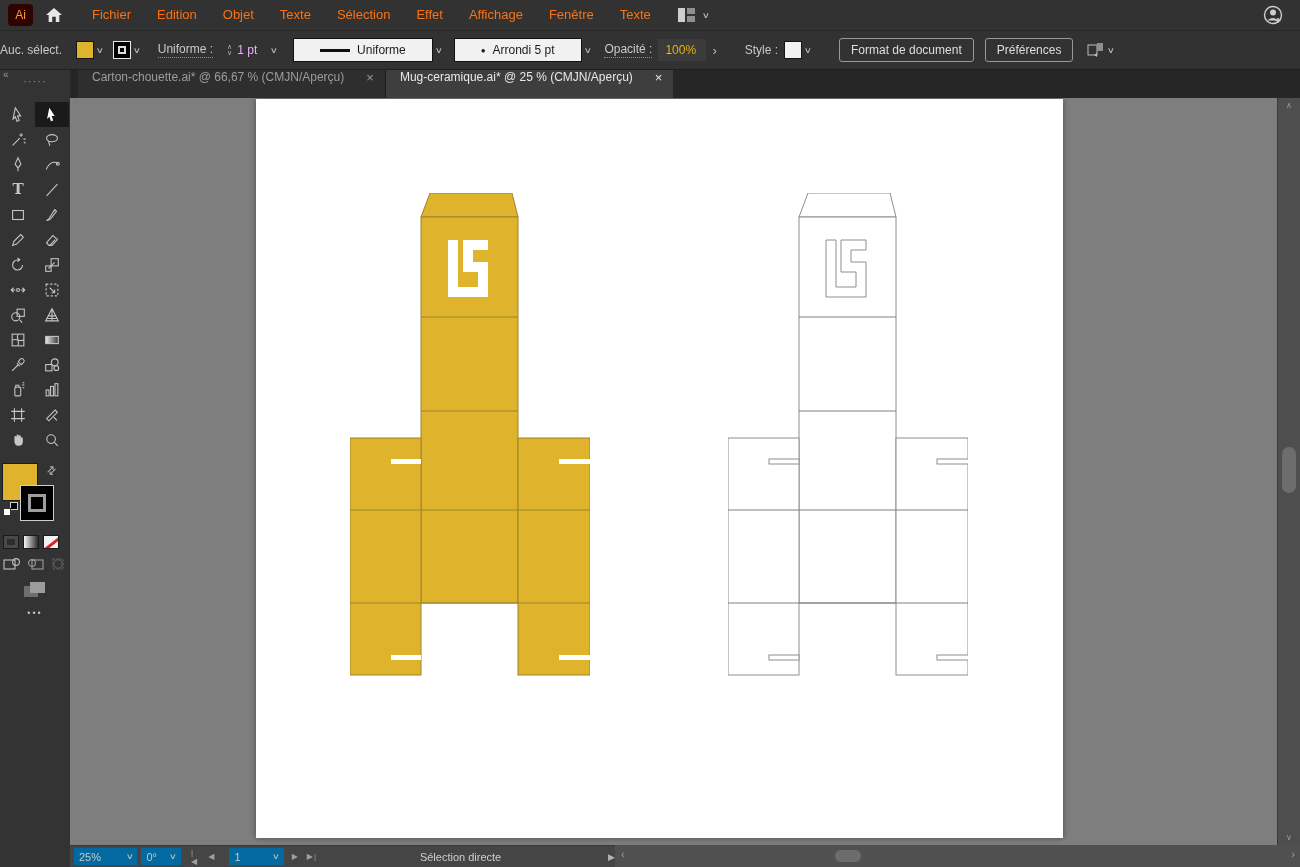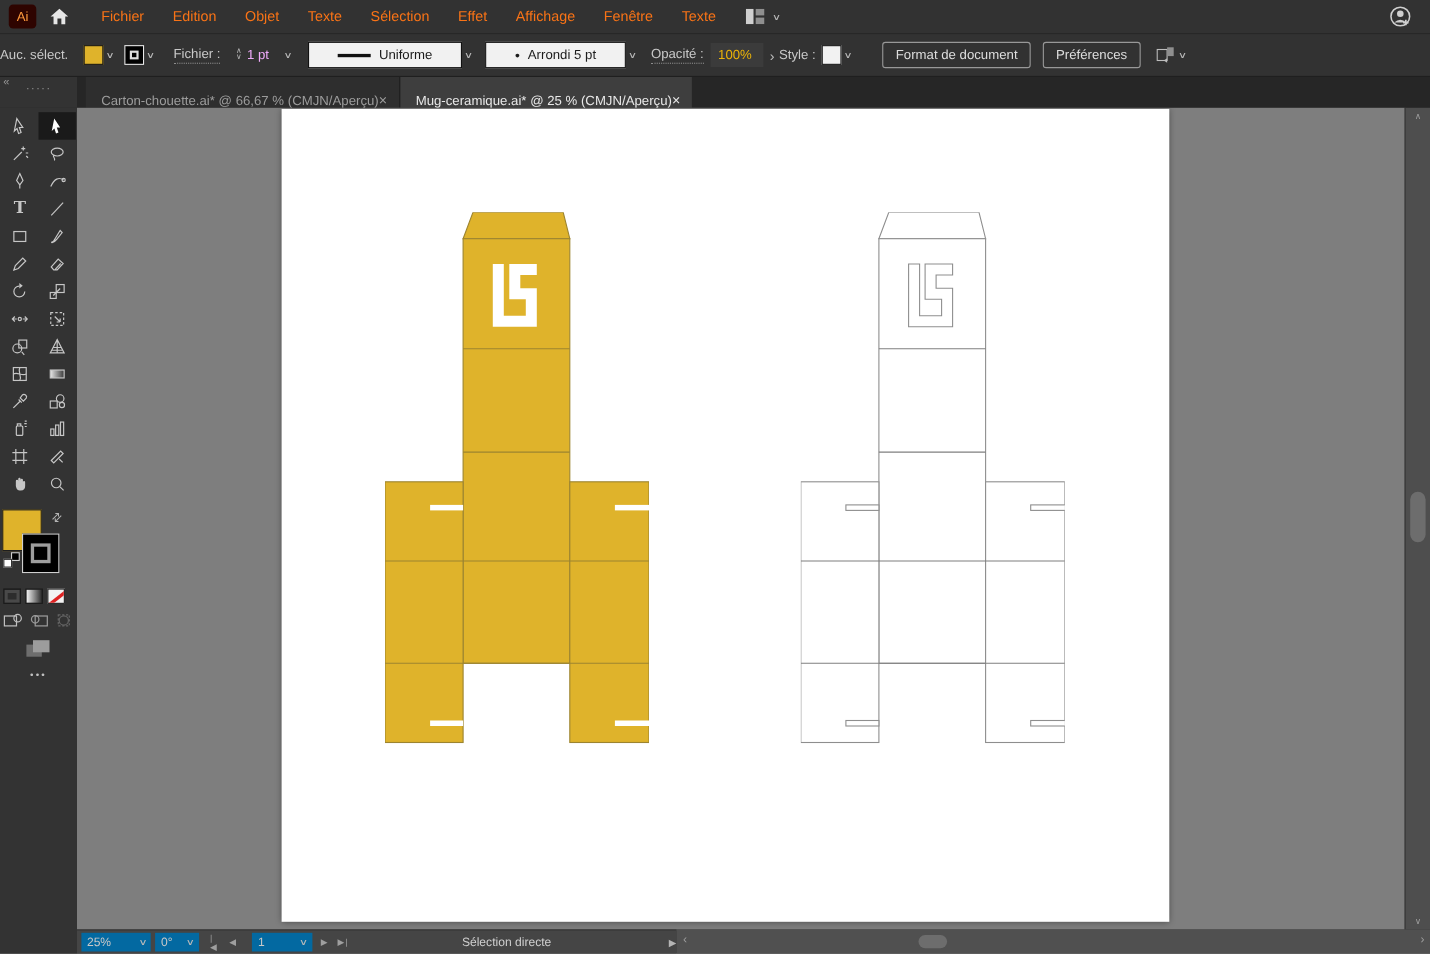--- a/index.html
+++ b/index.html
@@ -158,7 +158,7 @@
   <span class="chev">∨</span>
   <span class="swatch strokesw" style="margin-left:10px"></span>
   <span class="chev">∨</span>
-  <span class="linklbl" style="margin-left:18px">Fichier :</span>
+  <span class="linklbl" style="margin-left:18px">Uniforme :</span>
   <span class="stepper">
     <span>∧</span>
     <span>∨</span>

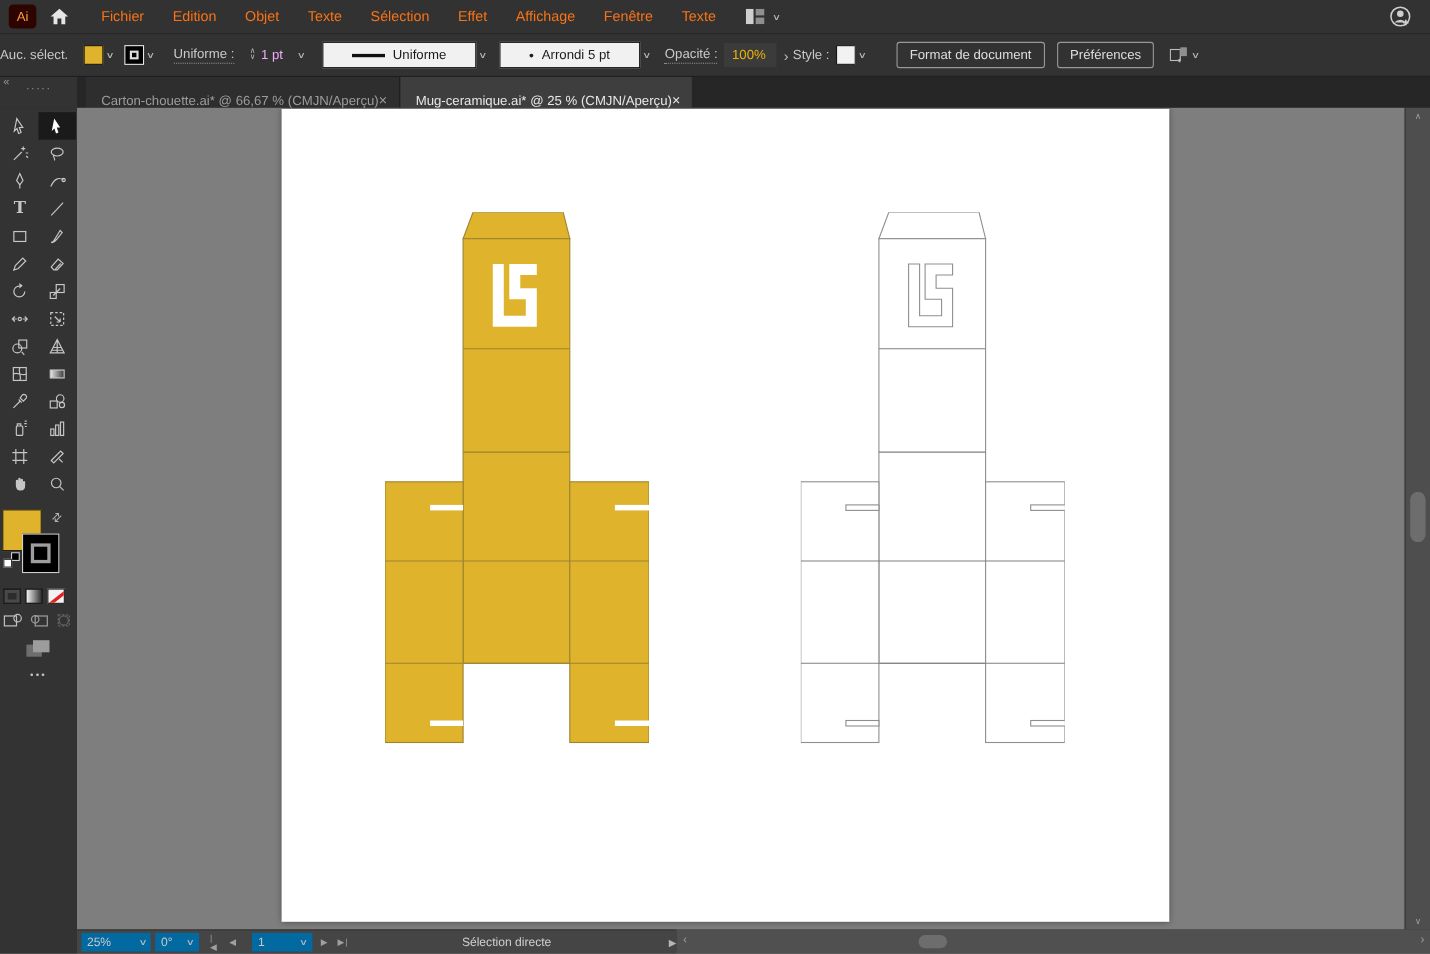--- a/index.html
+++ b/index.html
@@ -178,7 +178,7 @@
   <span class="linklbl" style="margin-left:14px">Opacité :</span>
   <span class="opfield">100%</span>
   <span class="arr-r">›</span>
-  <span style="margin-left:4px">Style :</span>
+  <span style="margin-left:28px">Style :</span>
   <span class="swatch stylesw" style="margin-left:6px"></span>
   <span class="chev">∨</span>
   <button class="btn" style="margin-left:28px">Format de document</button>

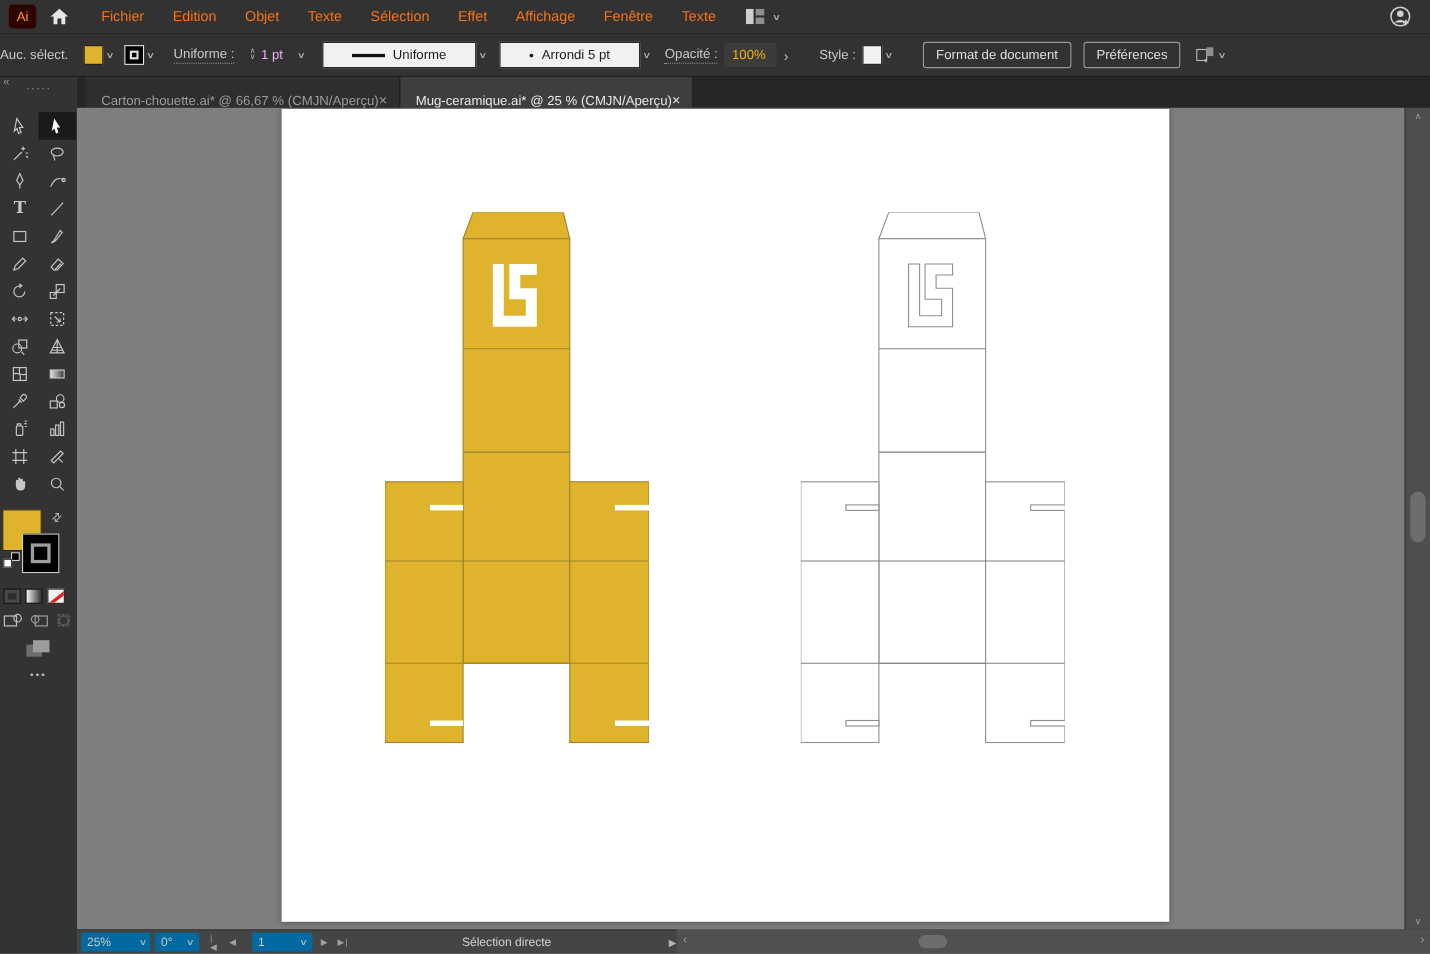--- a/index.html
+++ b/index.html
@@ -48,7 +48,7 @@
   .tools-head{width:70px;height:28px;background:#333;position:relative;flex:0 0 70px}
   .collapse-ic{position:absolute;left:3px;top:-1px;font-size:10px;color:#9a9a9a}
   .grip{position:absolute;left:50%;transform:translateX(-50%);top:5px;font-size:11px;letter-spacing:1px;color:#8b8b8b}
-  .tab{height:28px;display:flex;align-items:flex-end;gap:0;padding:0 11px 0 14px;font-size:12px;white-space:nowrap}
+  .tab{height:28px;display:flex;align-items:flex-start;gap:22px;padding:0 11px 0 14px;font-size:12px;white-space:nowrap}
   .tab.inactive{background:#2e2e2e;color:#9c9c9c;margin-left:8px;border-right:1px solid #1c1c1c}
   .tab.active{background:#3e3e3e;color:#e8e8e8}
   .tab-close{font-size:13px}

